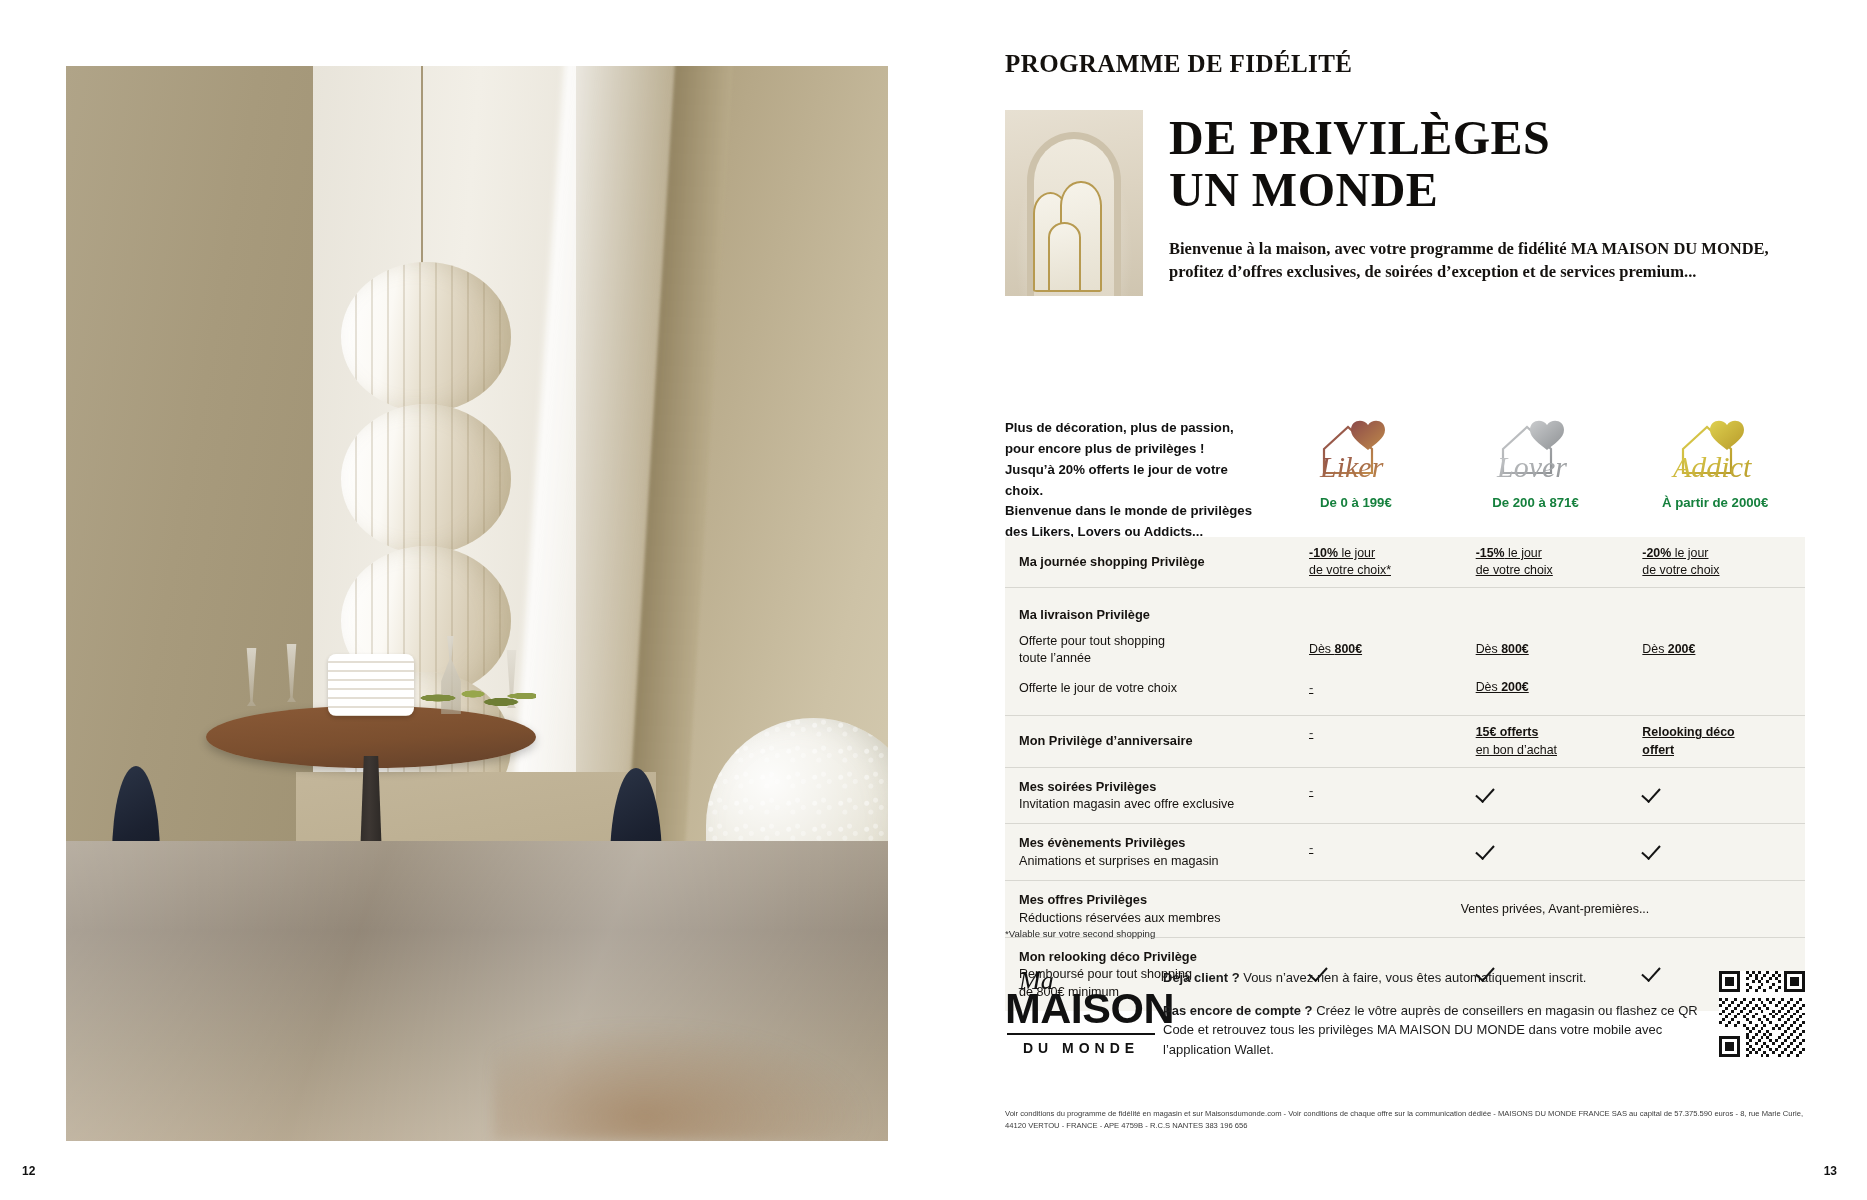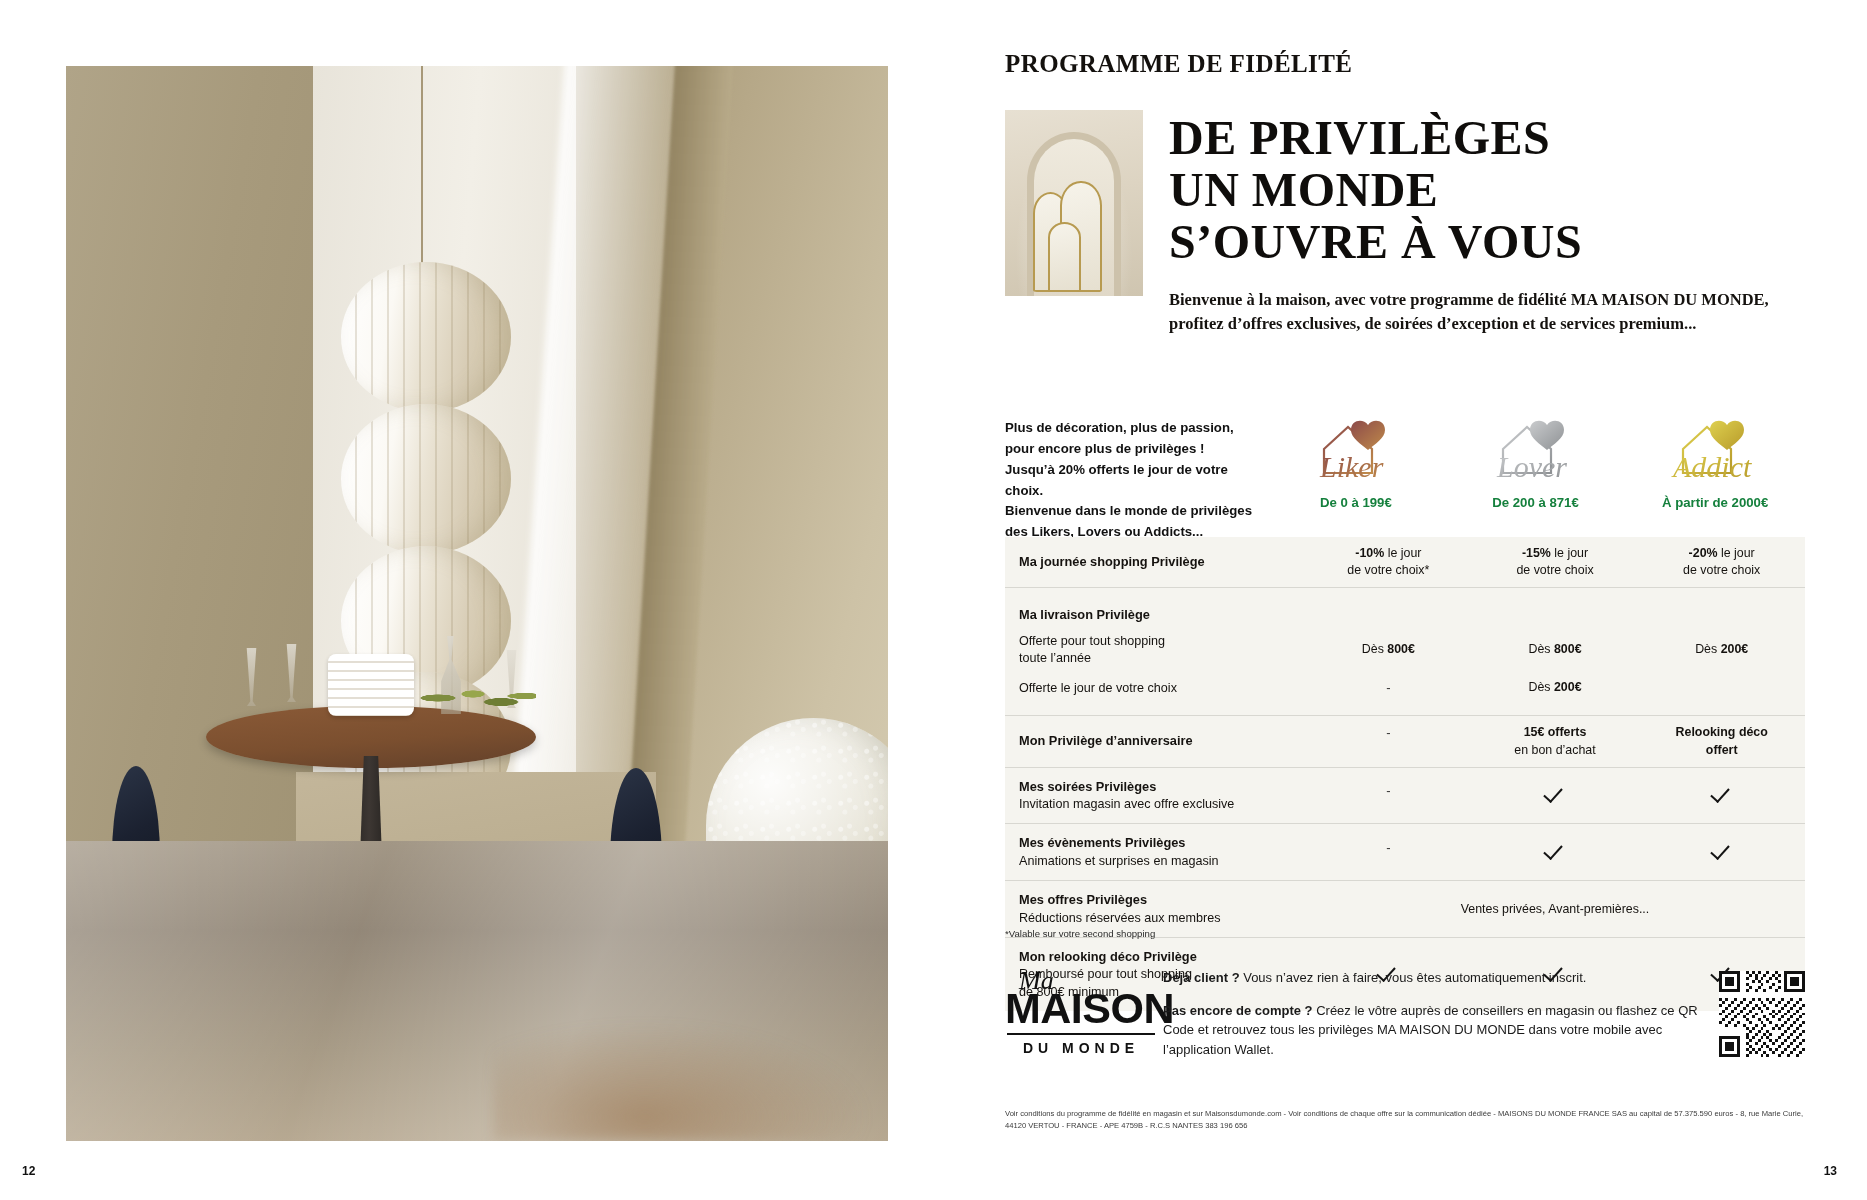--- a/index.html
+++ b/index.html
@@ -564,7 +564,6 @@
         <div class="hero-title">
           <div>DE PRIVILÈGES</div>
           <div>UN MONDE</div>
-          <div>S’OUVRE À VOUS</div>
         </div>
         <div class="hero-sub">
           <div>Bienvenue à la maison, avec votre programme de fidélité MA MAISON DU MONDE,</div>

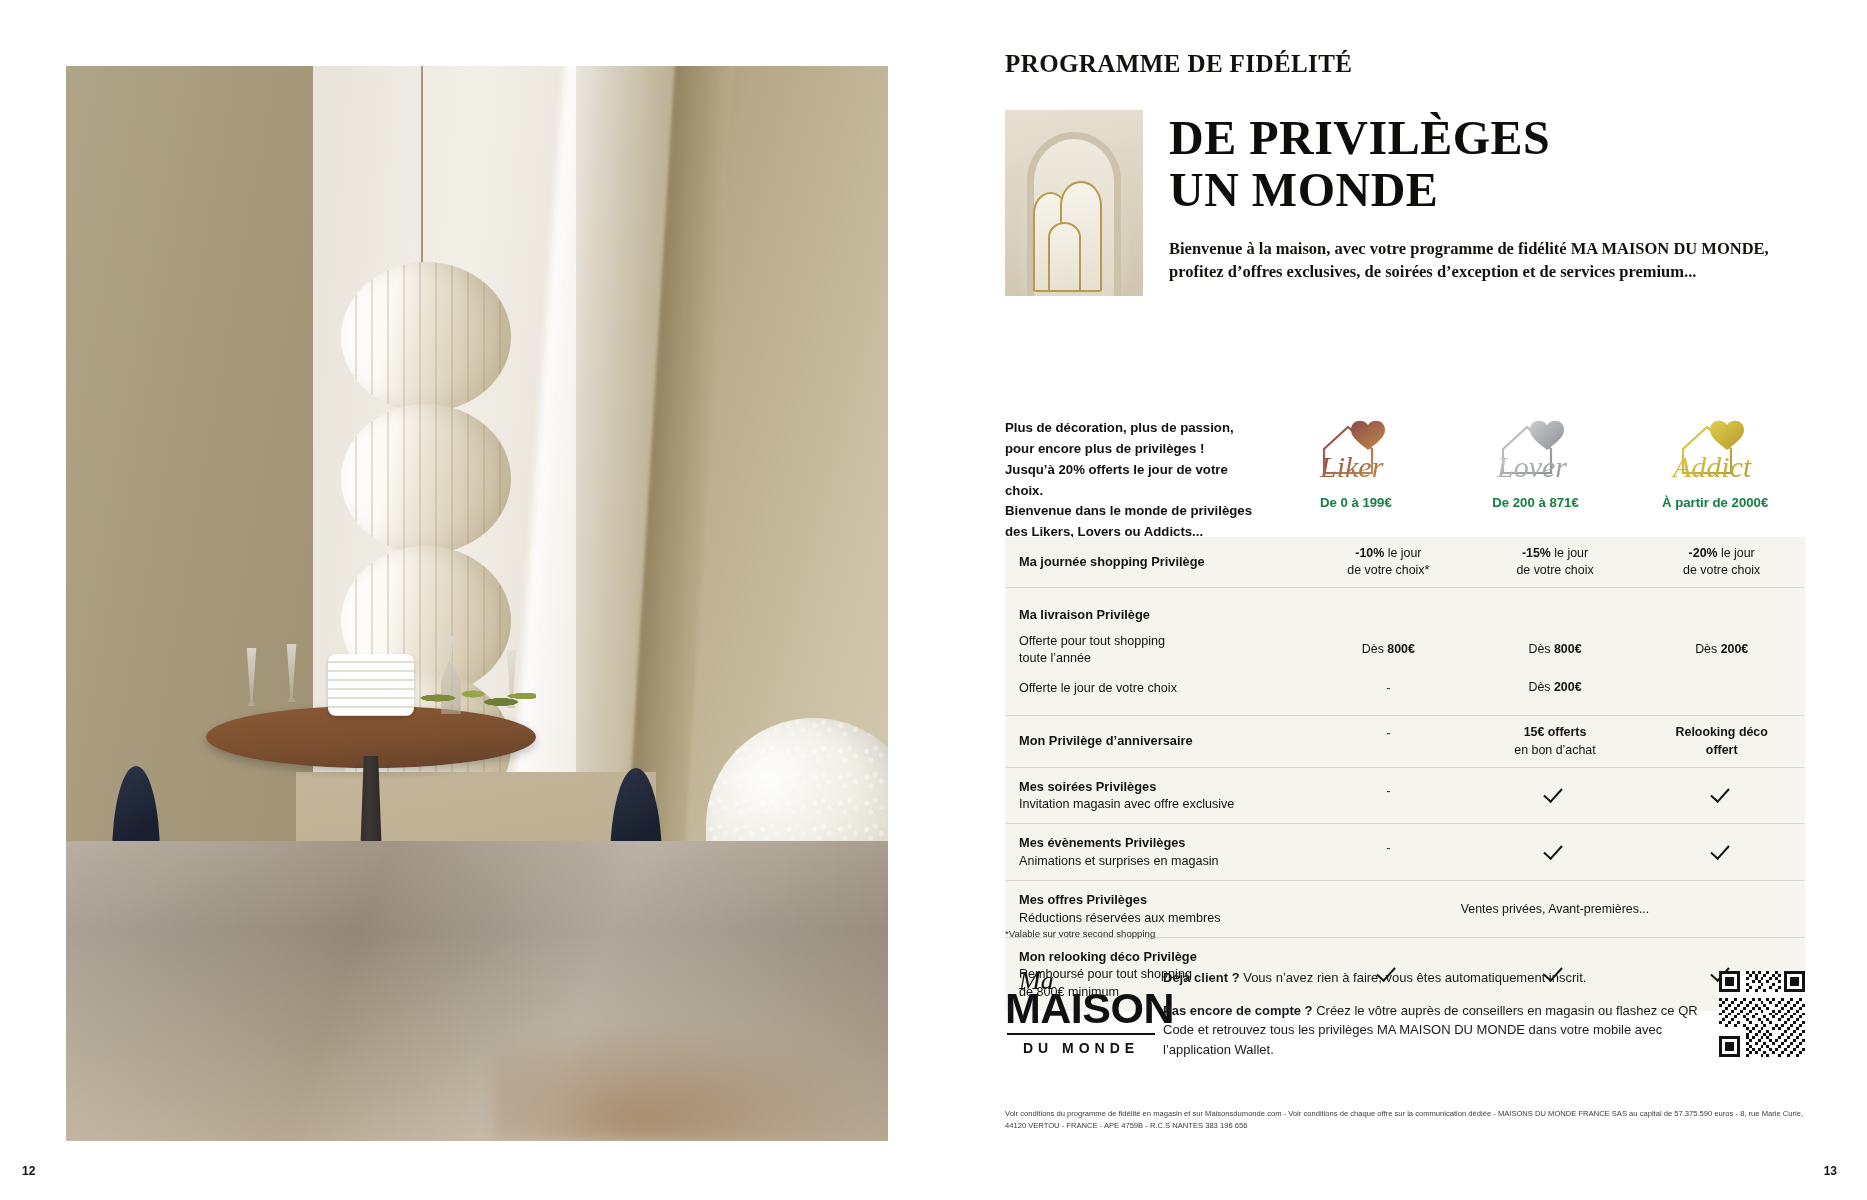--- a/index.html
+++ b/index.html
@@ -372,11 +372,11 @@
   .cmp-cells { flex: 1; display: flex; }
   .cmp-cell {
     flex: 1;
-    text-align: center;
     font-size: 12.4px;
     line-height: 1.38;
     color: #15120f;
     padding: 8px 4px;
+    text-decoration: underline;
   }
   .cmp-cell b { font-weight: bold; }
   .cmp-span {

